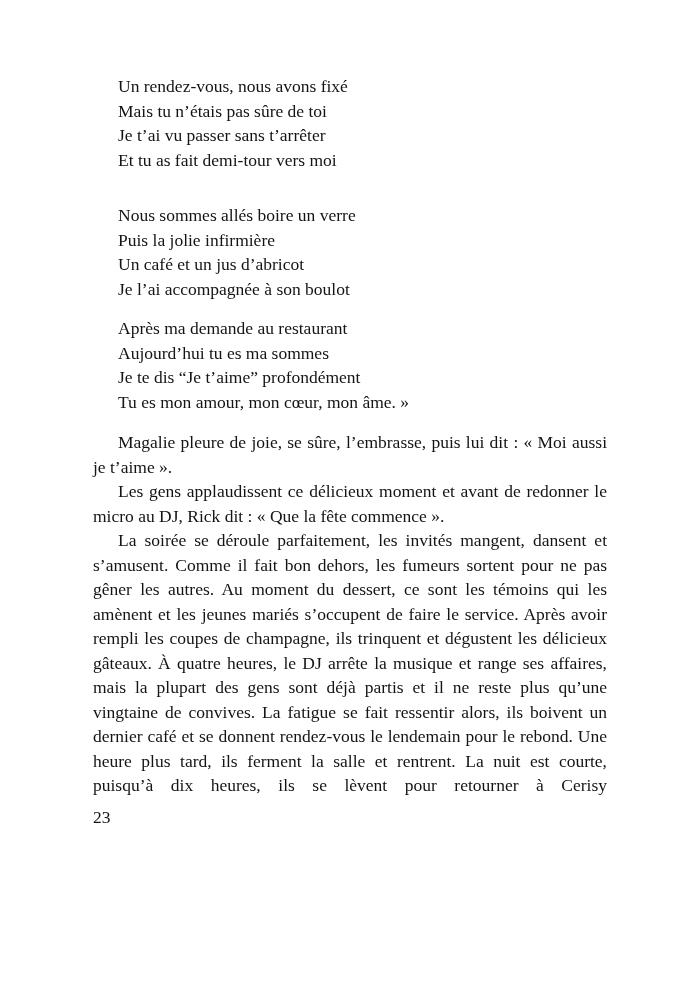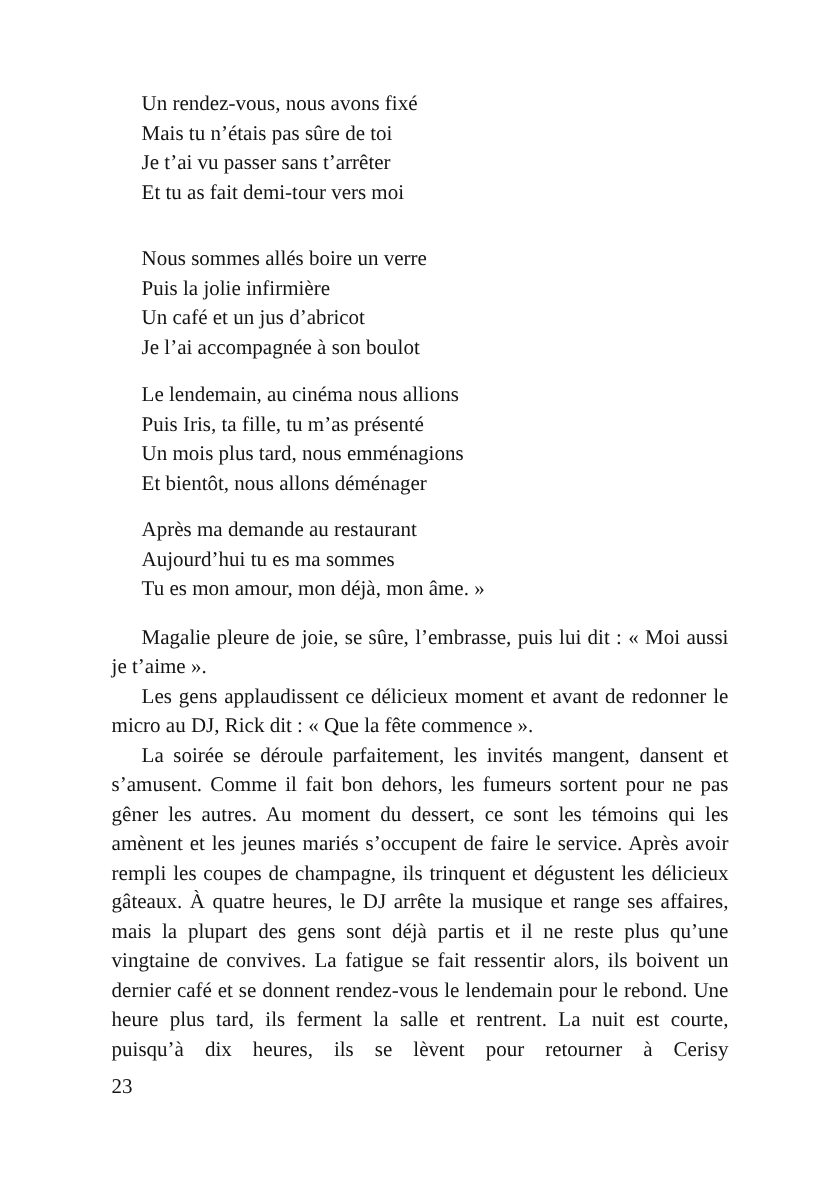--- a/index.html
+++ b/index.html
@@ -69,12 +69,6 @@
       <div class="poem-line">Je l’ai accompagnée à son boulot</div>
     </div>
 
-    <div class="stanza">
-      <div class="poem-line">Le lendemain, au cinéma nous allions</div>
-      <div class="poem-line">Puis Iris, ta fille, tu m’as présenté</div>
-      <div class="poem-line">Un mois plus tard, nous emménagions</div>
-      <div class="poem-line">Et bientôt, nous allons déménager</div>
-    </div>
 
     <div class="stanza">
       <div class="poem-line">Après ma demande au restaurant</div>

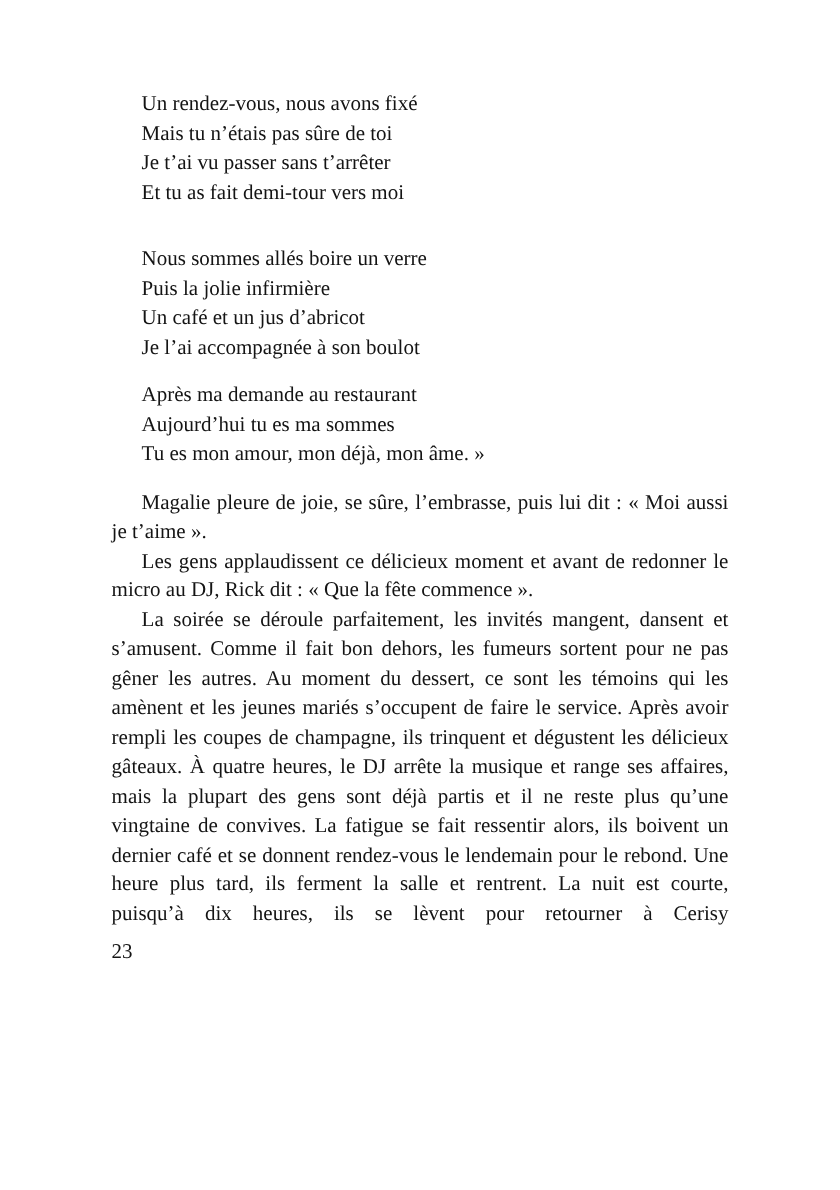--- a/index.html
+++ b/index.html
@@ -73,6 +73,7 @@
     <div class="stanza">
       <div class="poem-line">Après ma demande au restaurant</div>
       <div class="poem-line">Aujourd’hui tu es ma sommes</div>
+      <div class="poem-line">Je te dis “Je t’aime” profondément</div>
       <div class="poem-line">Tu es mon amour, mon déjà, mon âme. »</div>
     </div>
 

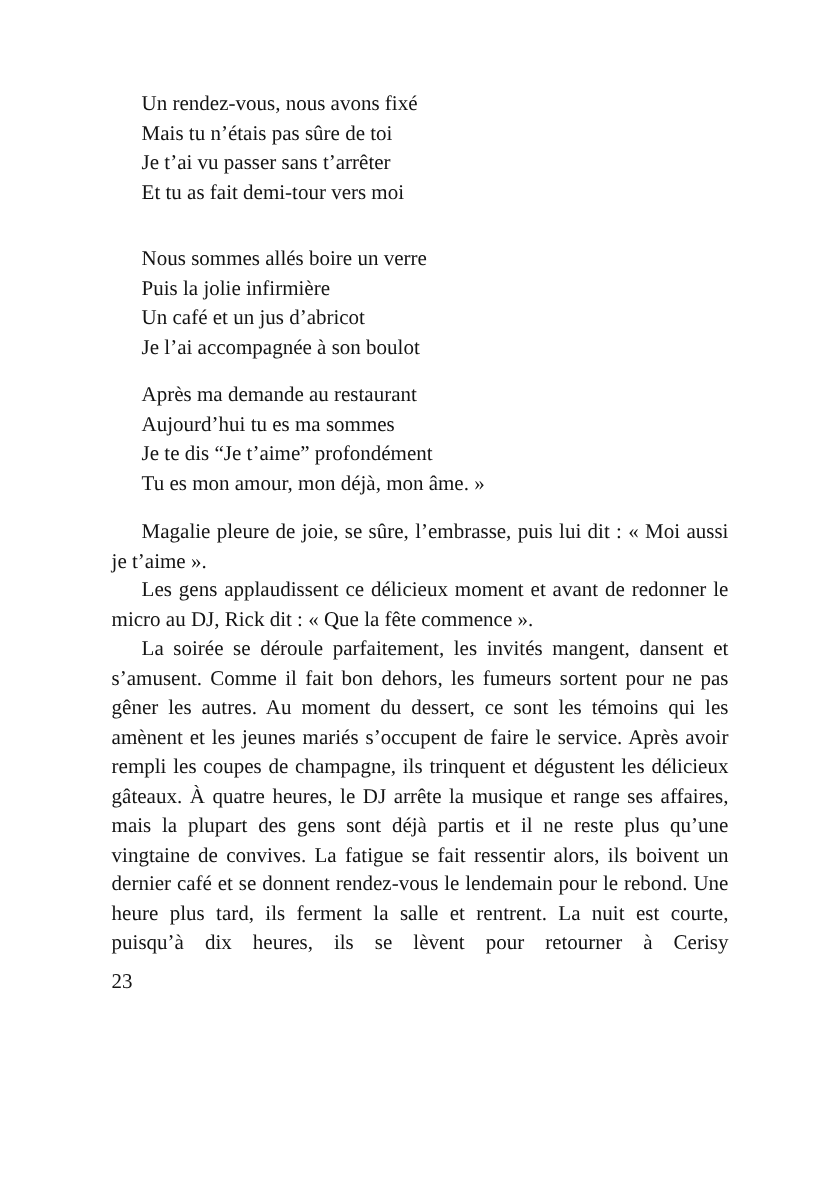--- a/index.html
+++ b/index.html
@@ -74,7 +74,7 @@
       <div class="poem-line">Après ma demande au restaurant</div>
       <div class="poem-line">Aujourd’hui tu es ma sommes</div>
       <div class="poem-line">Je te dis “Je t’aime” profondément</div>
-      <div class="poem-line">Tu es mon amour, mon déjà, mon âme. »</div>
+      <div class="poem-line">Tu es mon amour, mon cœur, mon âme. »</div>
     </div>
 
   </div>

